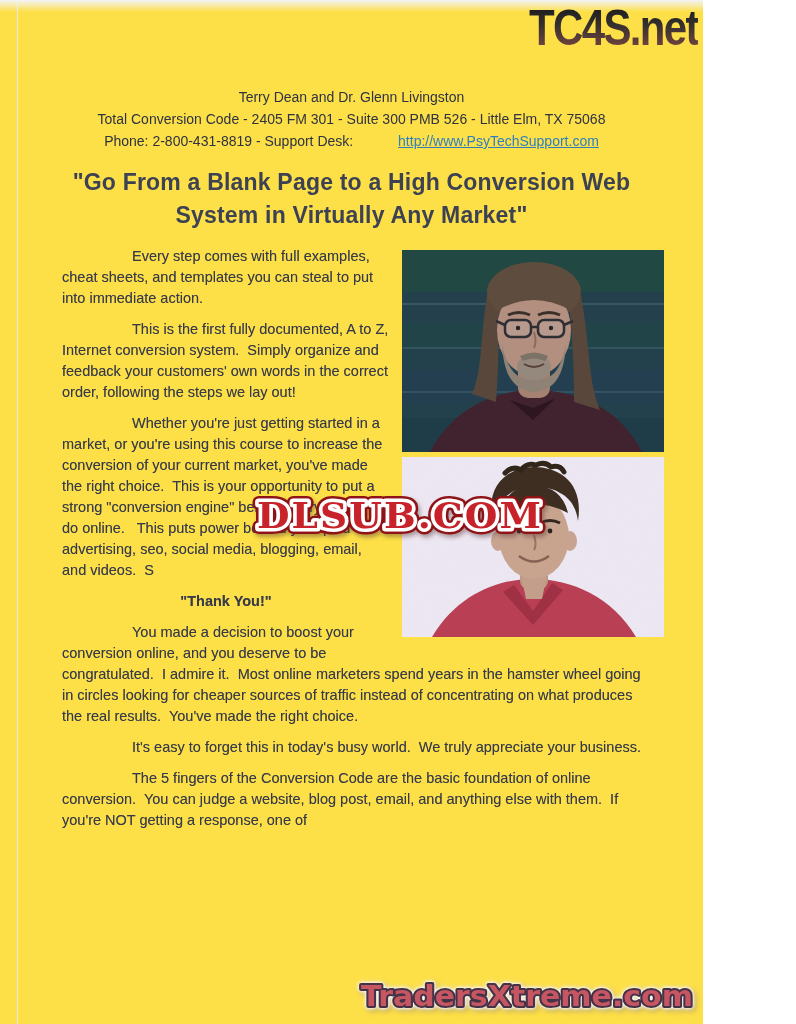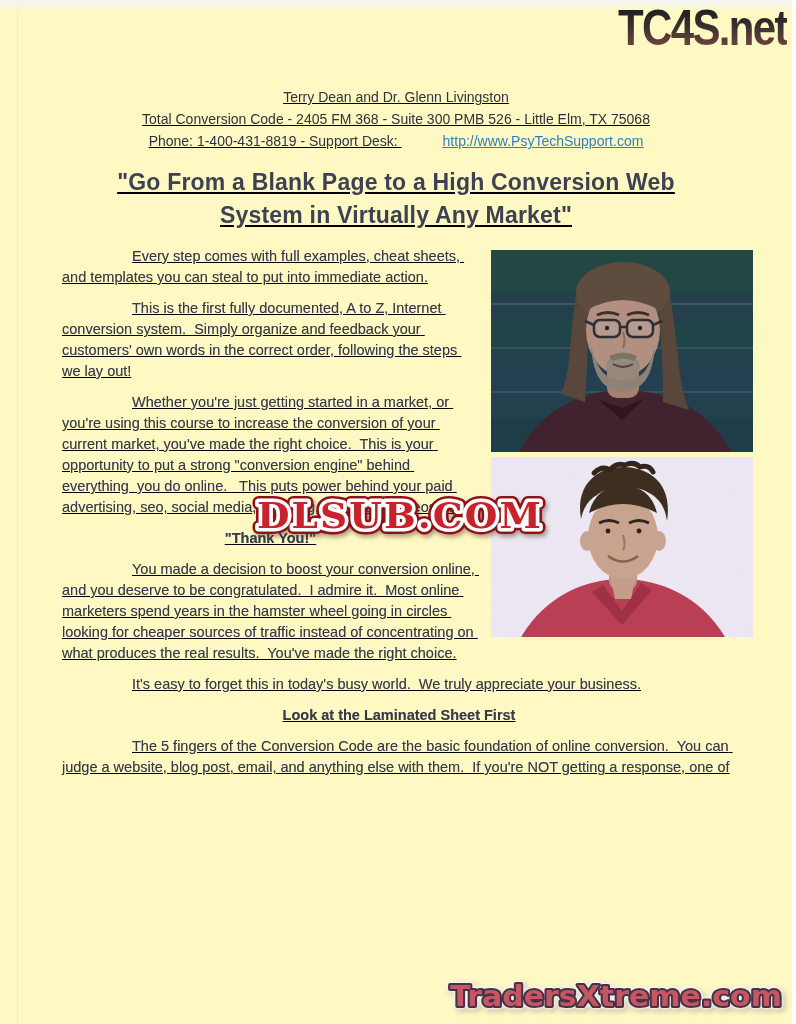--- a/index.html
+++ b/index.html
@@ -4,9 +4,8 @@
 <style>
   html,body{margin:0;padding:0;background:#ffffff;}
   .page{
-    position:relative;width:792px;height:1024px;background:#fef9c3;overflow:hidden;
+    position:relative;width:703px;height:1024px;background:#fde047;overflow:hidden;
     font-family:"Liberation Sans",sans-serif;
-    text-decoration:underline;
   }
   .page::before{content:"";position:absolute;left:17px;top:0;height:100%;width:1px;background:#e7e7ee;}
   .page::after{content:"";position:absolute;top:0;left:0;right:0;height:12px;

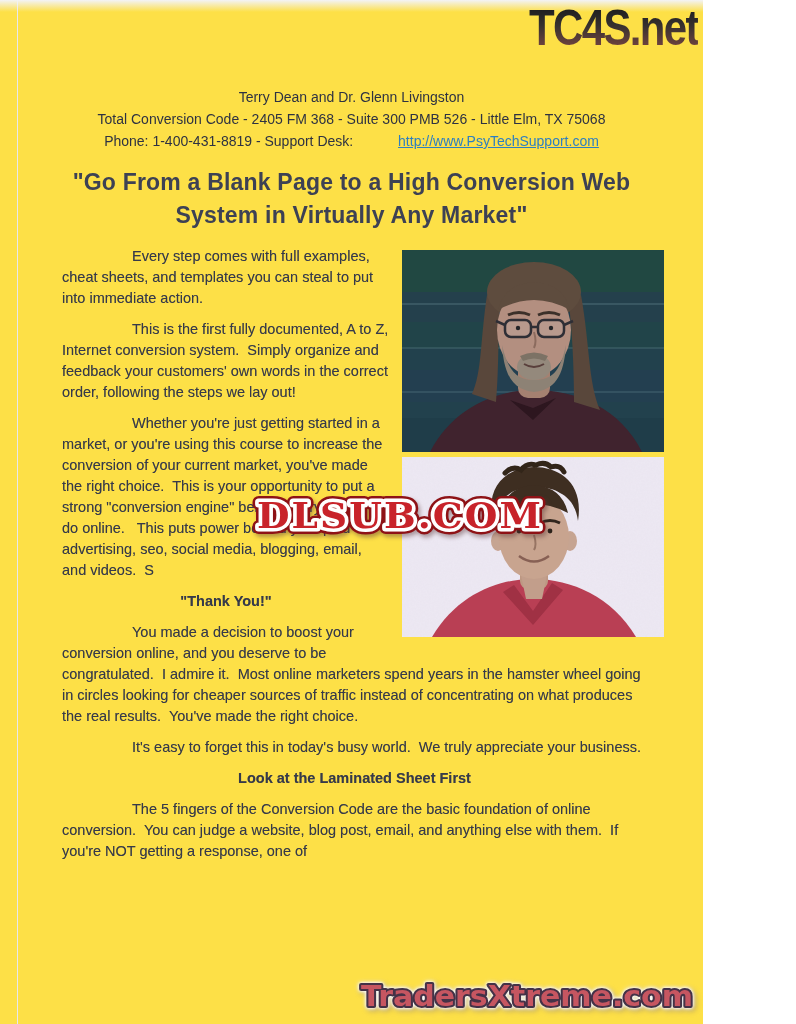--- a/index.html
+++ b/index.html
@@ -55,7 +55,7 @@
 
   <div class="header">
     <div>Terry Dean and Dr. Glenn Livingston</div>
-    <div>Total Conversion Code - 2405 FM 368 - Suite 300 PMB 526 - Little Elm, TX 75068</div>
+    <div>Total Conversion Code - 2405 FM 301 - Suite 300 PMB 526 - Little Elm, TX 75068</div>
     <div><span>Phone: 1-400-431-8819 - Support Desk: </span><a class="link">http://www.PsyTechSupport.com</a></div>
   </div>
 

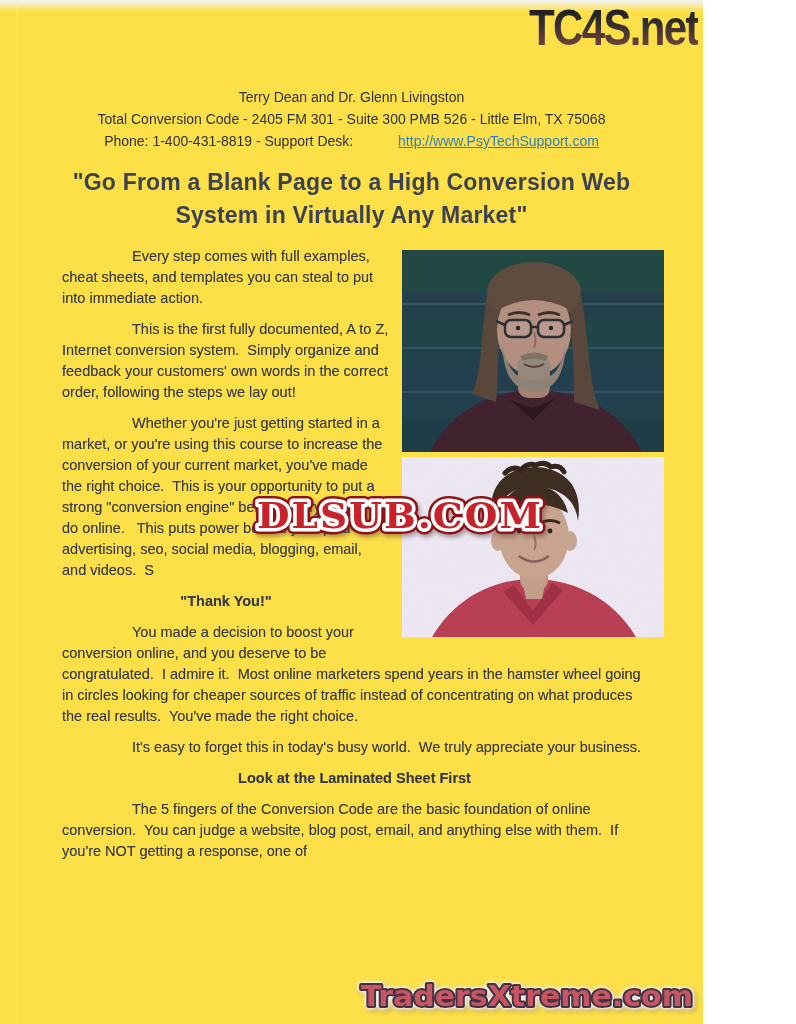--- a/index.html
+++ b/index.html
@@ -56,7 +56,7 @@
   <div class="header">
     <div>Terry Dean and Dr. Glenn Livingston</div>
     <div>Total Conversion Code - 2405 FM 301 - Suite 300 PMB 526 - Little Elm, TX 75068</div>
-    <div><span>Phone: 1-400-431-8819 - Support Desk: </span><a class="link">http://www.PsyTechSupport.com</a></div>
+    <div><span>Phone: 2-800-431-8819 - Support Desk: </span><a class="link">http://www.PsyTechSupport.com</a></div>
   </div>
 
   <div class="headline">

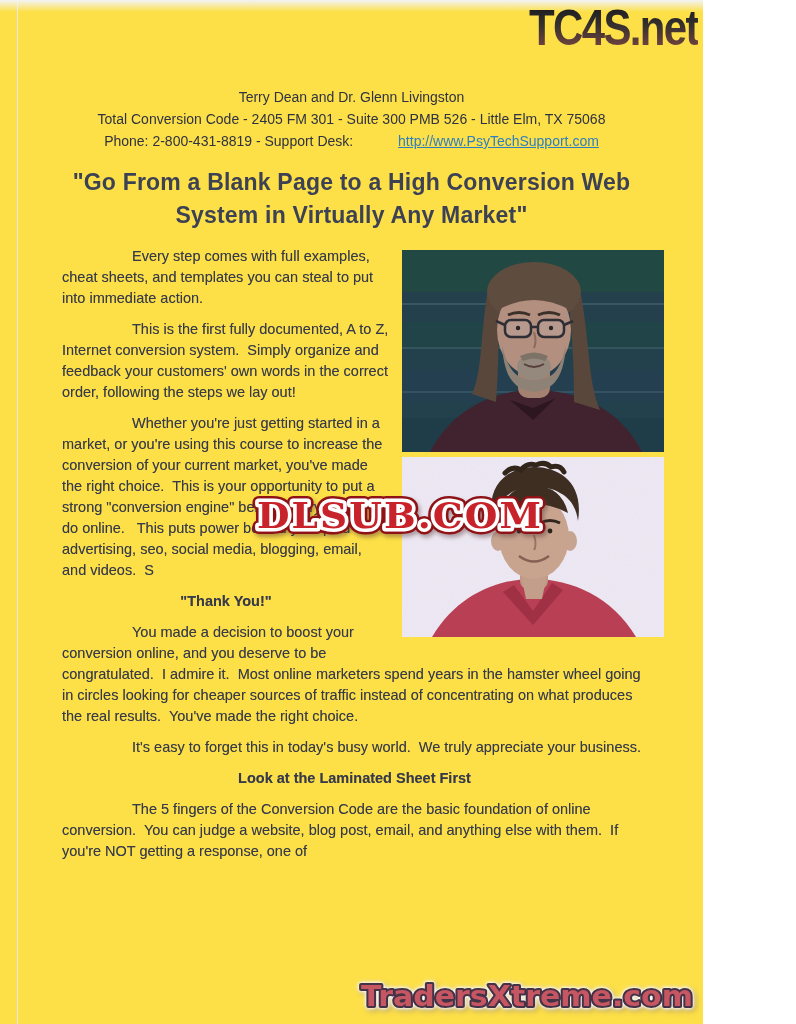--- a/index.html
+++ b/index.html
@@ -138,7 +138,6 @@
     <p class="center-bold">"Thank You!"</p>
     <p>You made a decision to boost your conversion online, and you deserve to be congratulated.  I admire it.  Most online marketers spend years in the hamster wheel going in circles looking for cheaper sources of traffic instead of concentrating on what produces the real results.  You've made the right choice.</p>
     <p>It's easy to forget this in today's busy world.  We truly appreciate your business.</p>
-    <p class="center-bold">Look at the Laminated Sheet First</p>
     <p>The 5 fingers of the Conversion Code are the basic foundation of online conversion.  You can judge a website, blog post, email, and anything else with them.  If you're NOT getting a response, one of</p>
   </div>
 

